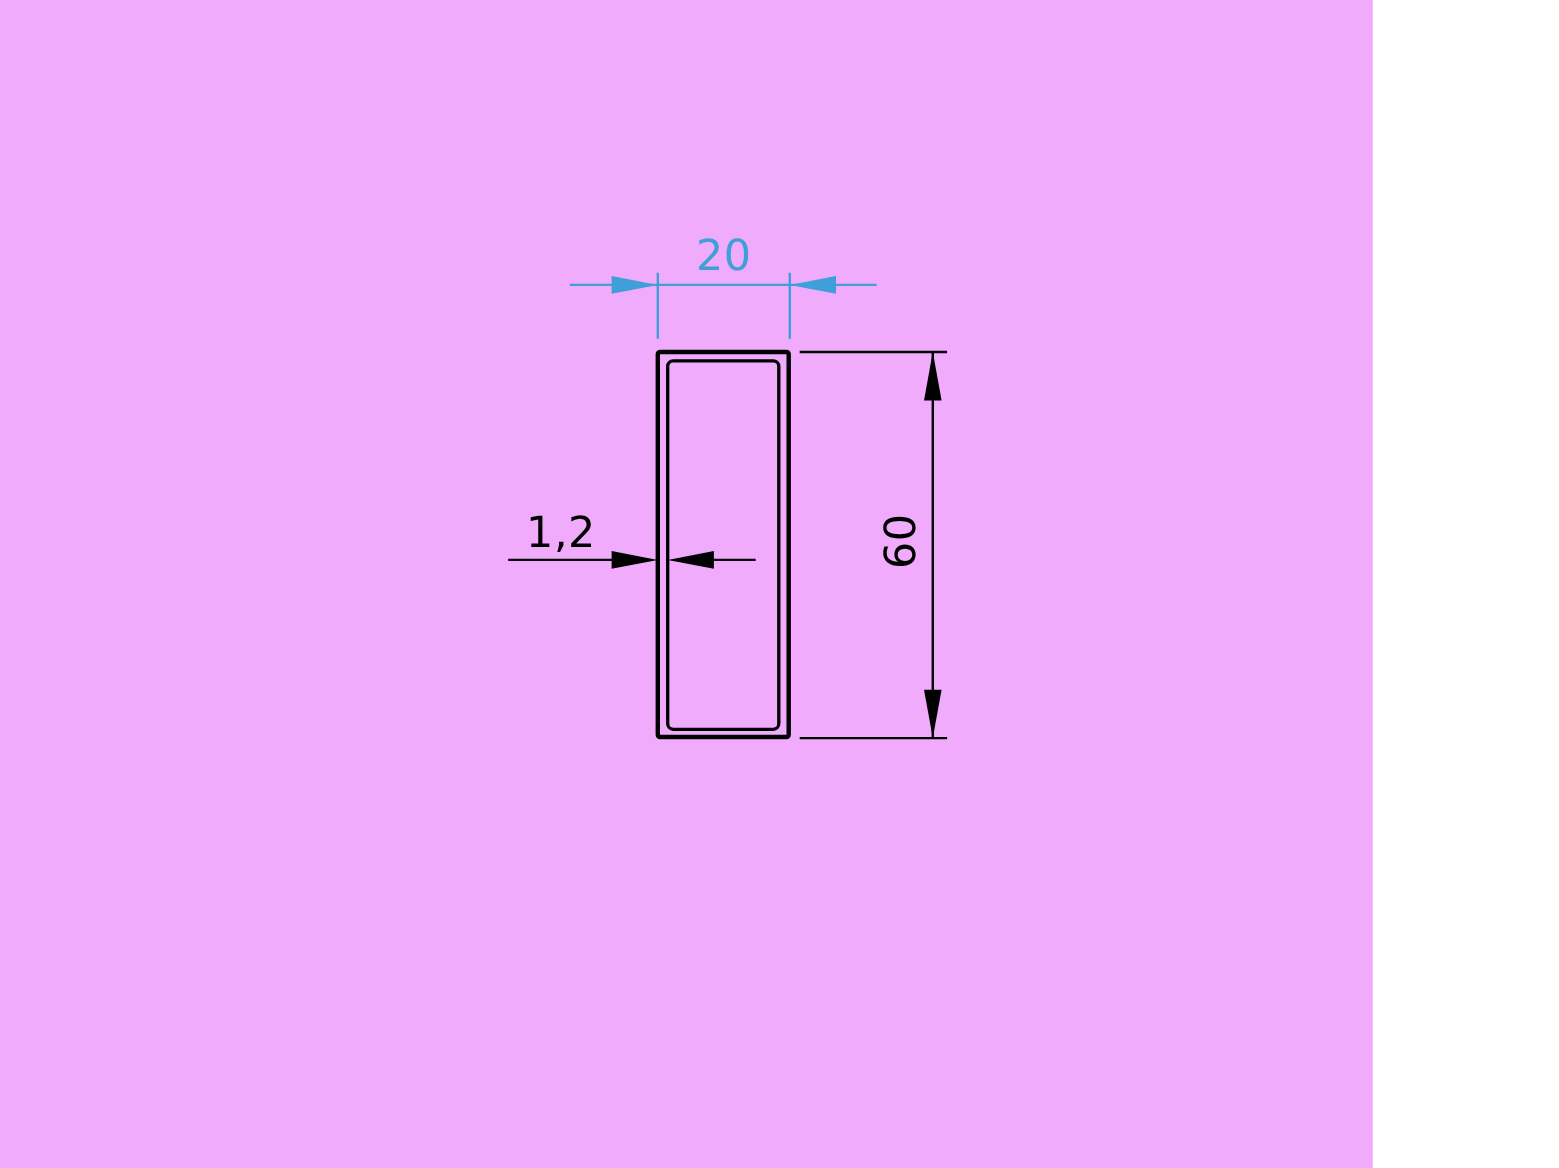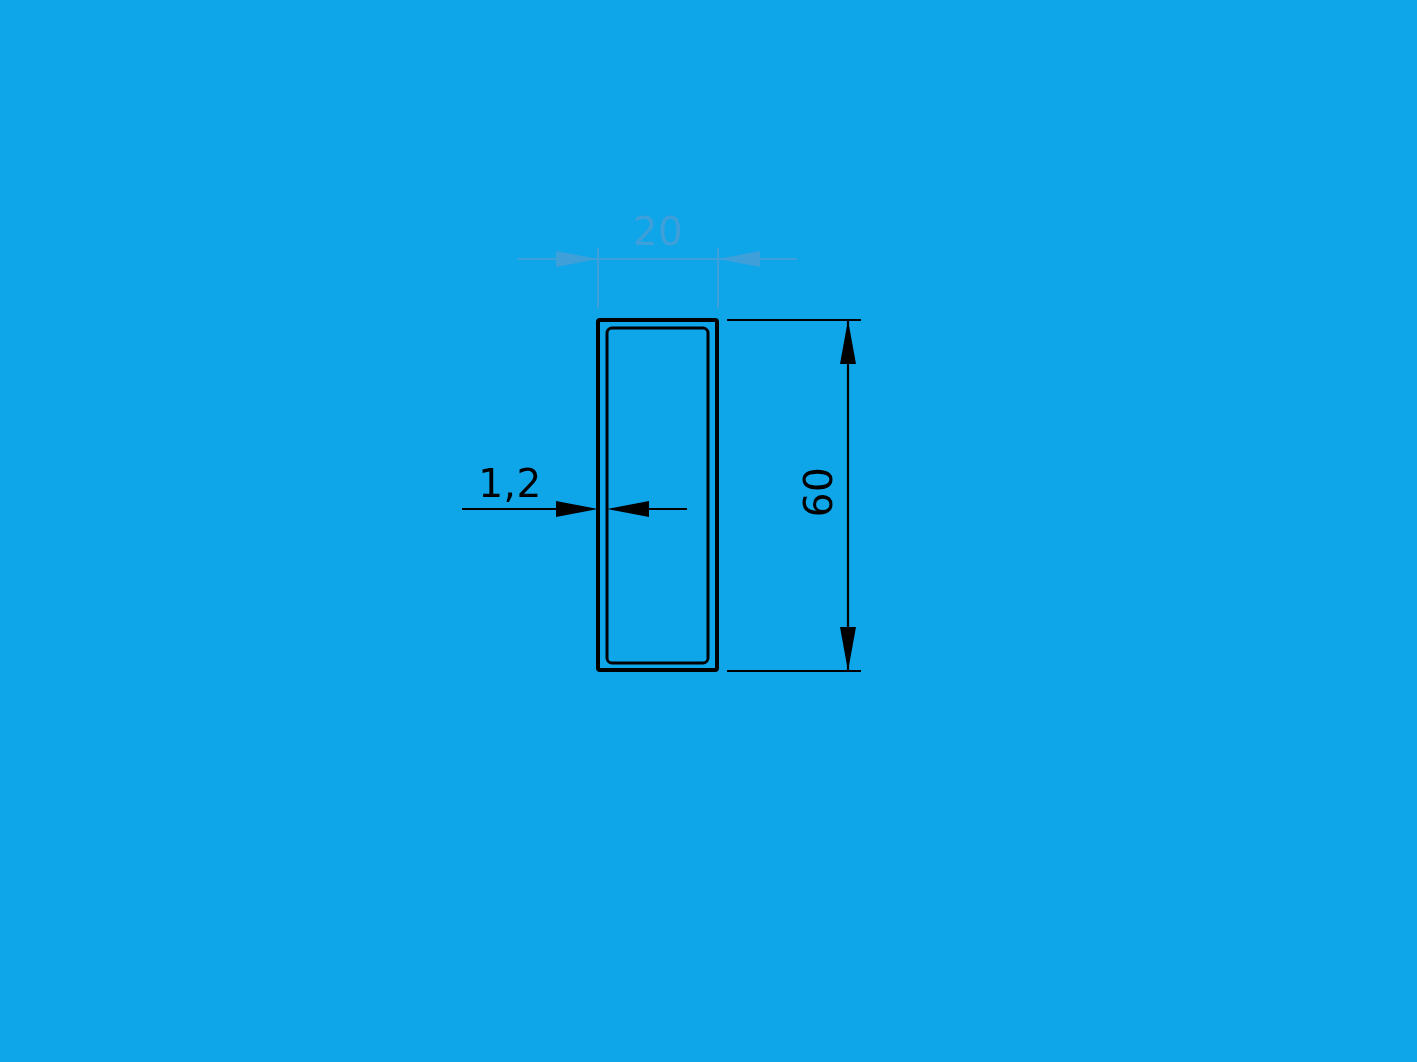--- a/index.html
+++ b/index.html
@@ -9,9 +9,9 @@
   }
   .canvas {
     position: relative;
-    width: 1417px;
+    width: 1248px;
     height: 1062px;
-    background: #0ea5e9;
+    background: #f0abfc;
     overflow: hidden;
   }
   svg {

